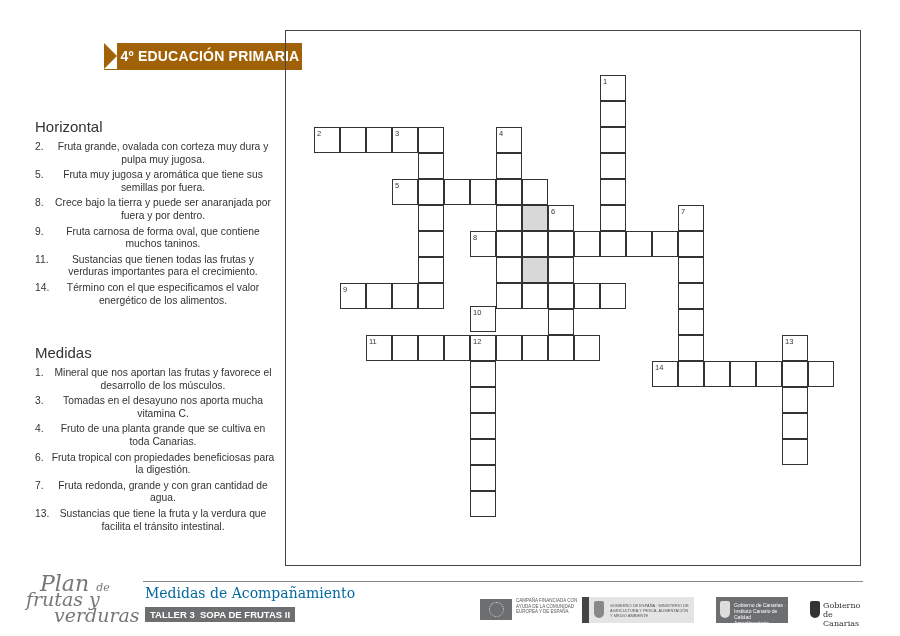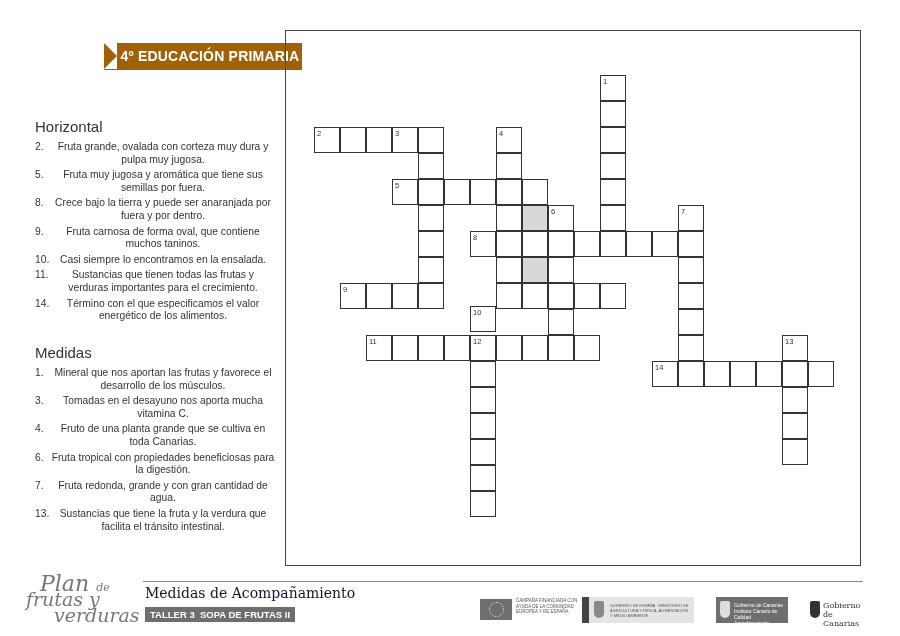--- a/index.html
+++ b/index.html
@@ -65,10 +65,6 @@
         <span class="txt">Fruta carnosa de forma oval, que contiene muchos taninos.</span>
       </div>
       <div class="clue">
-        <span class="num">10.</span>
-        <span class="txt">Casi siempre lo encontramos en la ensalada.</span>
-      </div>
-      <div class="clue">
         <span class="num">11.</span>
         <span class="txt">Sustancias que tienen todas las frutas y verduras importantes para el crecimiento.</span>
       </div>

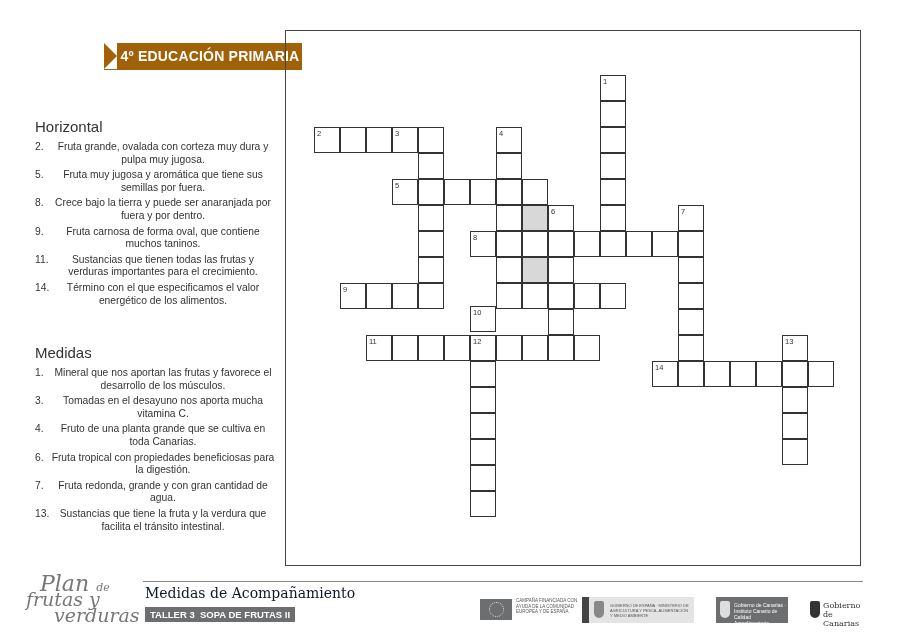--- a/index.html
+++ b/index.html
@@ -22,7 +22,7 @@
   .logo .l1s{font-size:11px;}
   .logo .l2{position:absolute;left:0;top:17px;font-size:19px;}
   .logo .l3{position:absolute;left:28px;top:33px;font-size:19px;}
-  .subtitle{position:absolute;left:145px;top:585px;font-family:"DejaVu Serif",serif;font-size:14px;color:#0f172a;}
+  .subtitle{position:absolute;left:145px;top:585px;font-family:"DejaVu Serif",serif;font-size:14px;color:#0369a1;}
   .tag{position:absolute;top:607px;height:15px;line-height:15px;background:#6d6e70;color:#fff;font-size:9.5px;font-weight:bold;padding:0 5px;}
   .partner{position:absolute;top:597px;height:26px;}
   .eu{left:480px;width:110px;}

